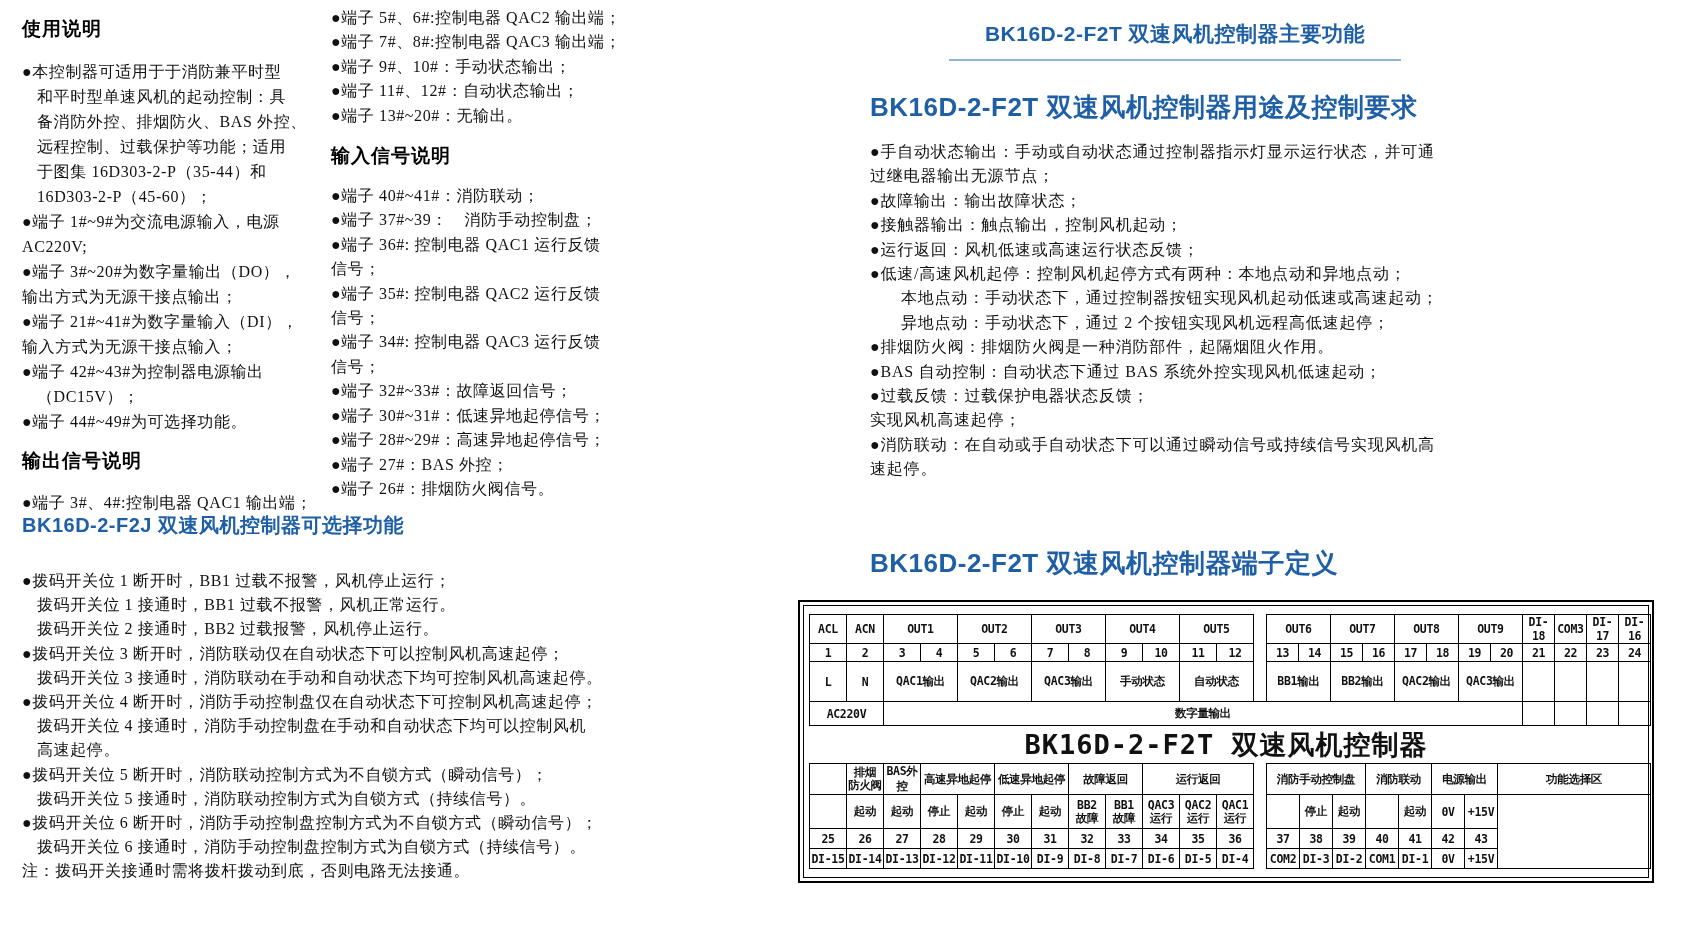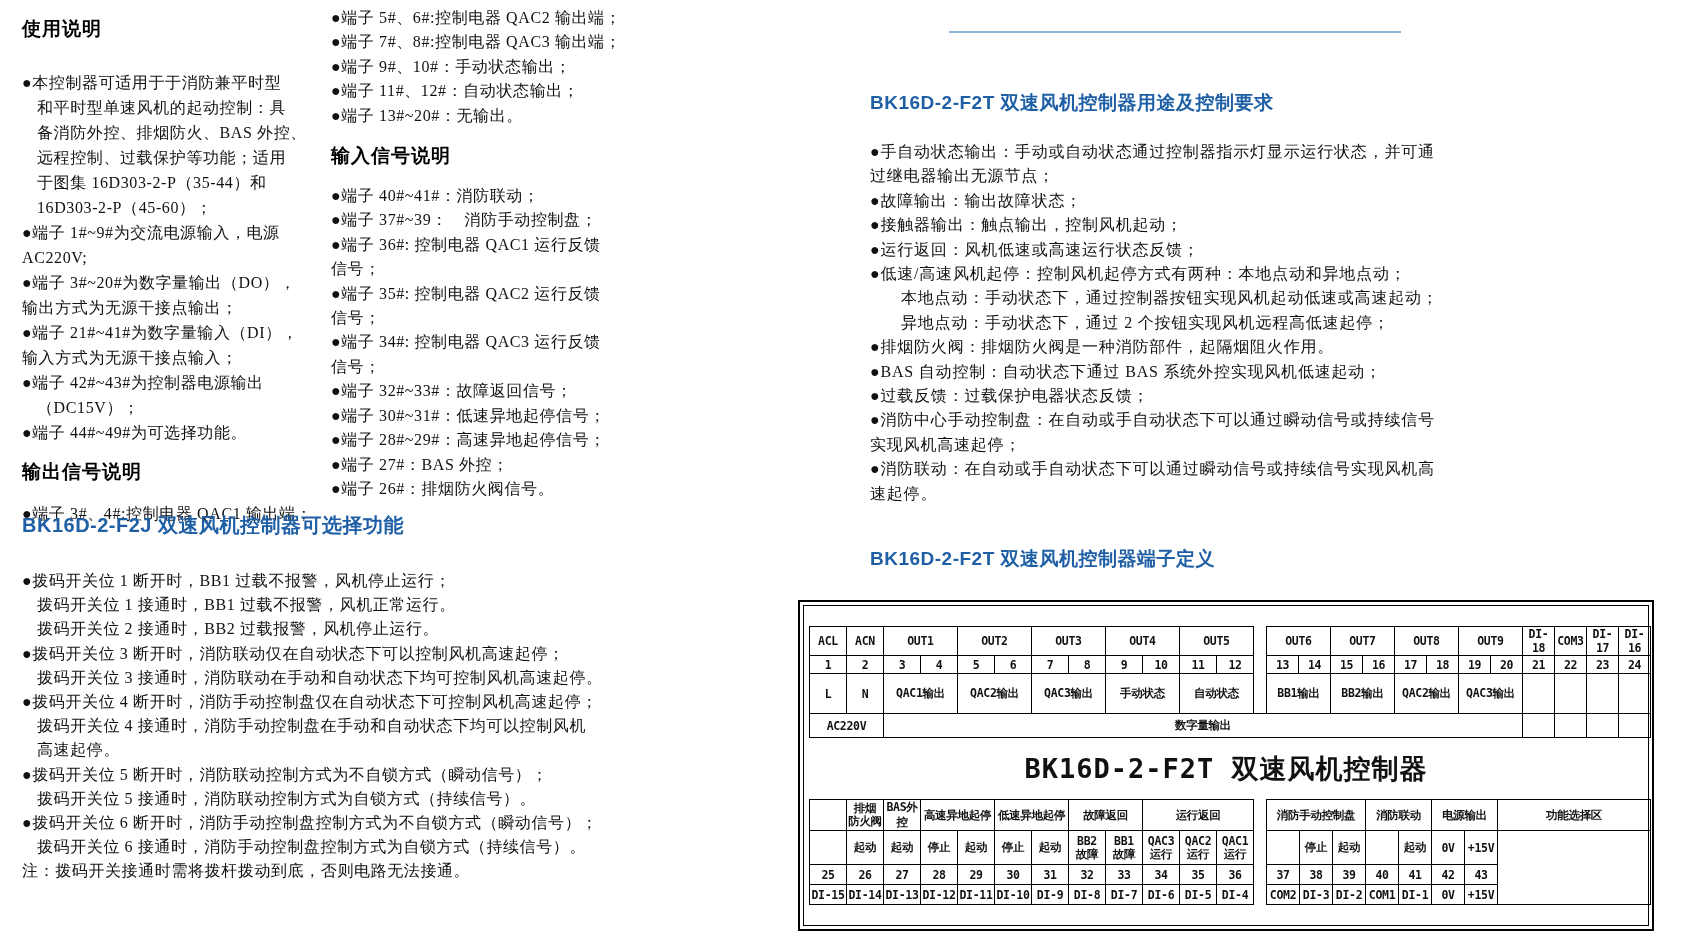--- a/index.html
+++ b/index.html
@@ -19,7 +19,7 @@
 
   
   #col1{left:22px;top:16px;width:300px;}
-  #col1 .black-h{margin-bottom:28px;}
+  #col1 .black-h{margin-bottom:17px;}
   #col1 .h2{margin-top:14px;margin-bottom:16px;}
 
   

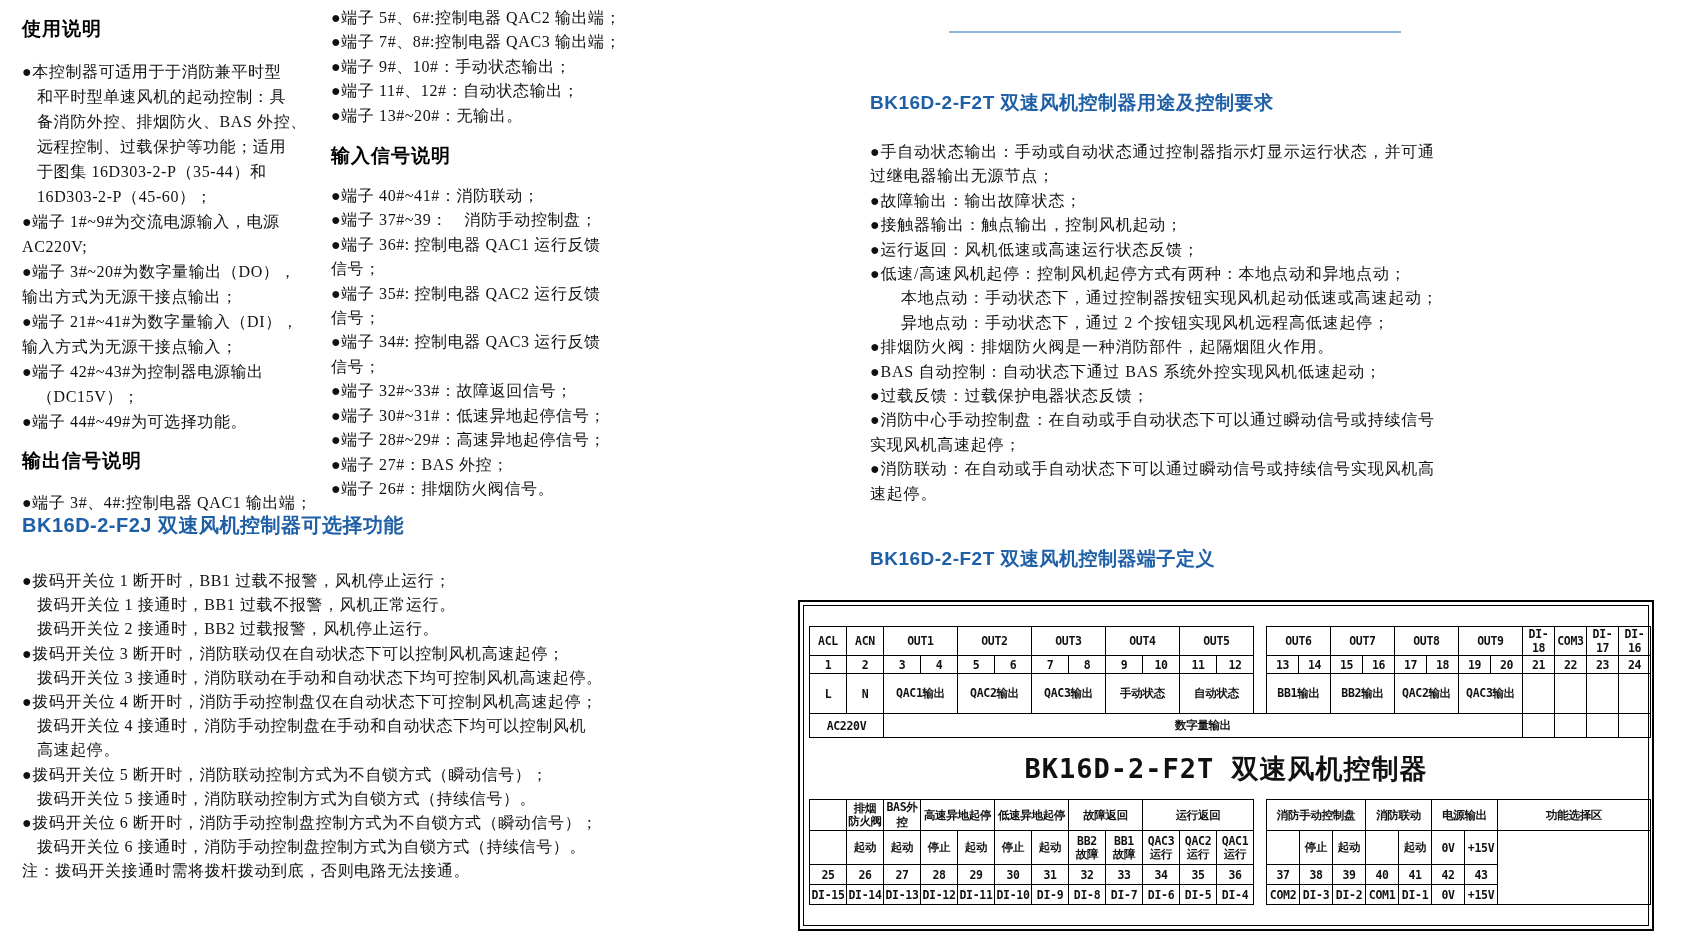--- a/index.html
+++ b/index.html
@@ -144,6 +144,7 @@
 </div>
 
 <div id="right-title" class="abs">
+  <div class="t">BK16D-2-F2T 双速风机控制器主要功能</div>
   <div class="rule"></div>
 </div>
 

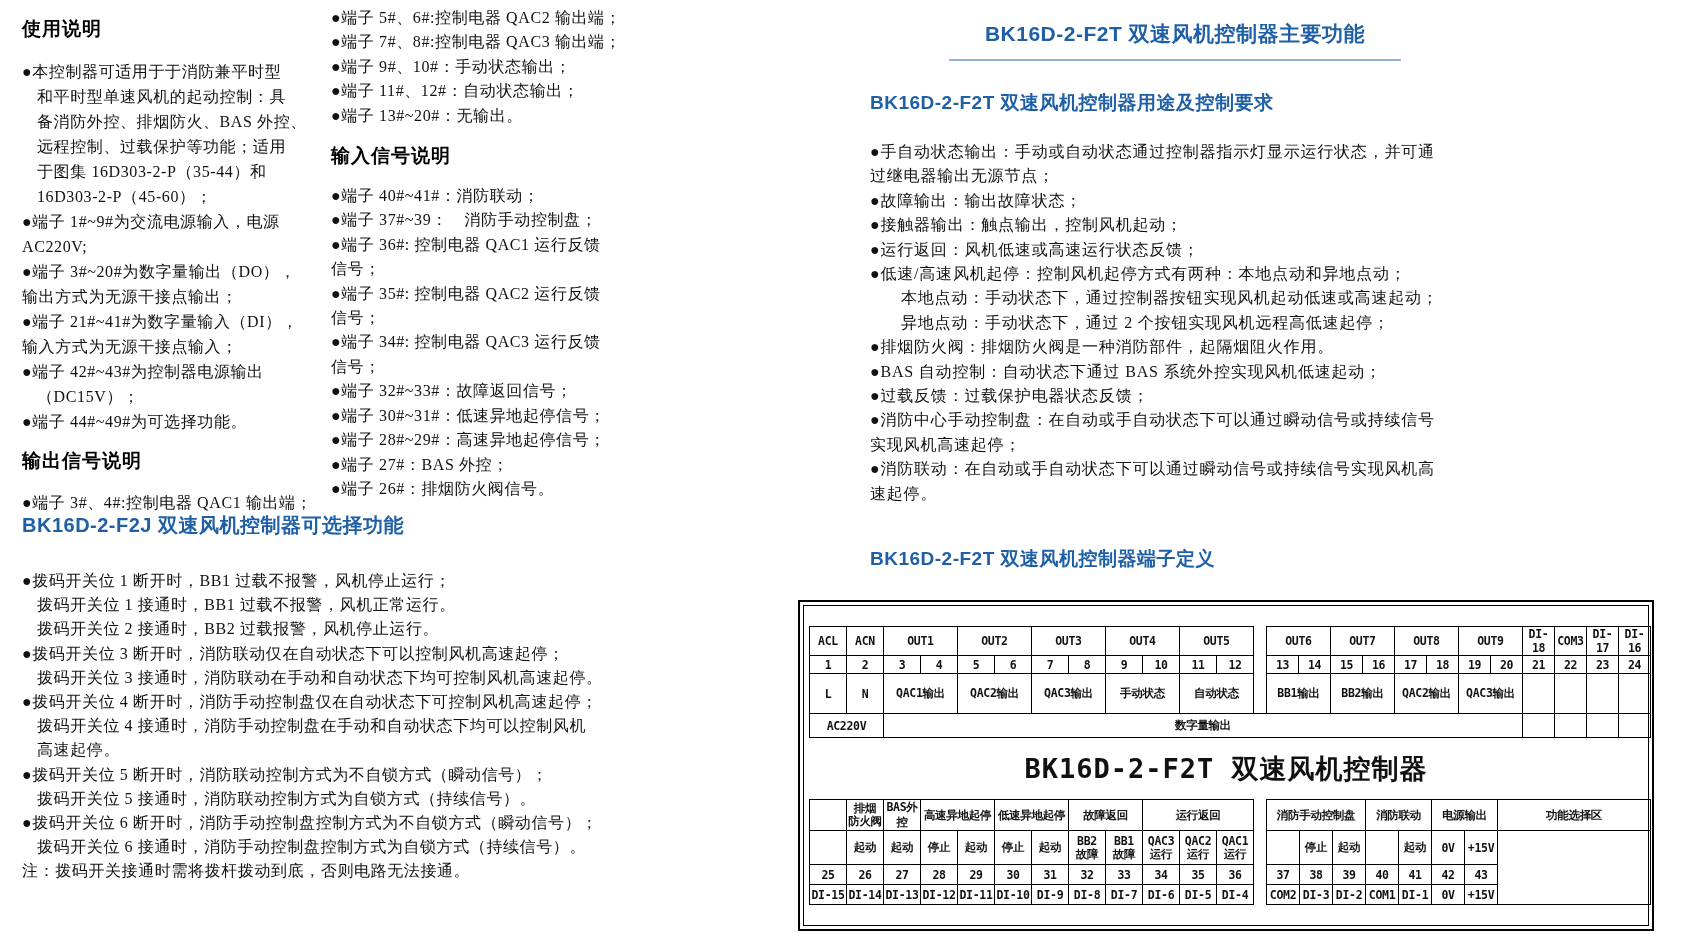--- a/index.html
+++ b/index.html
@@ -15,7 +15,7 @@
   .black-h{font-family:"Liberation Sans",sans-serif;font-weight:bold;
            font-size:19px;color:#000;letter-spacing:1px;}
   .blue-h{font-family:"Liberation Sans",sans-serif;font-weight:bold;
-          color:#1f5fa5;font-size:19px;letter-spacing:0.5px;white-space:nowrap;}
+          color:#1f5fa5;font-size:26px;letter-spacing:0.5px;white-space:nowrap;}
 
   
   #col1{left:22px;top:16px;width:300px;}

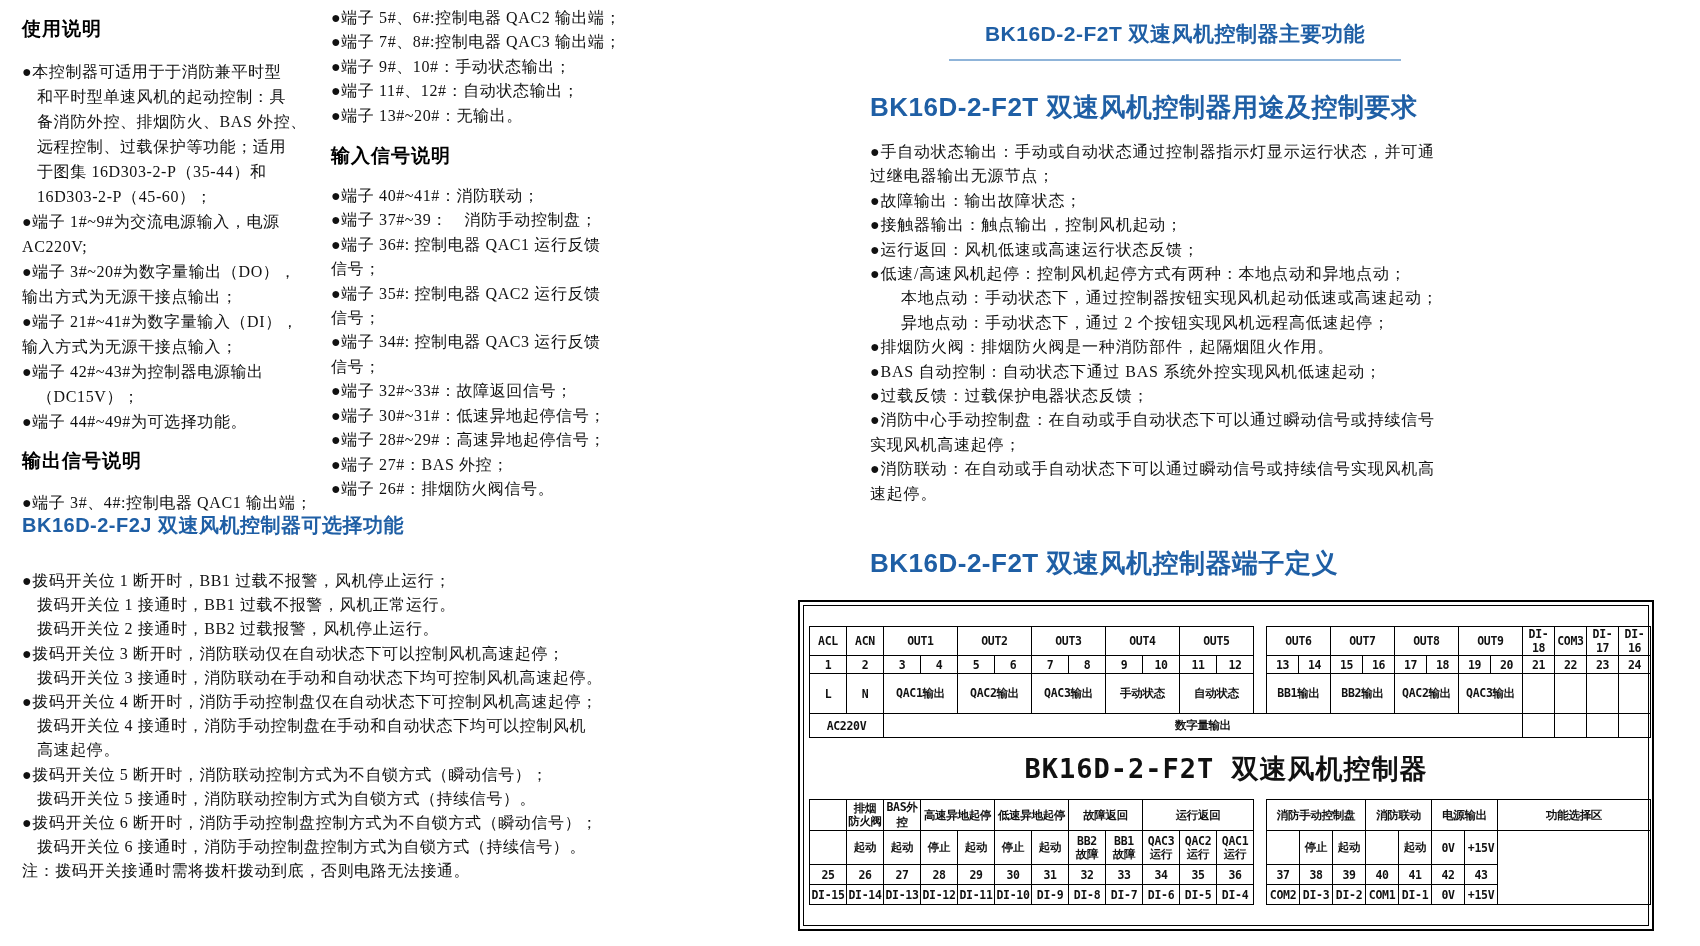--- a/index.html
+++ b/index.html
@@ -163,7 +163,6 @@
     <div class="line">●排烟防火阀：排烟防火阀是一种消防部件，起隔烟阻火作用。</div>
     <div class="line">●BAS 自动控制：自动状态下通过 BAS 系统外控实现风机低速起动；</div>
     <div class="line">●过载反馈：过载保护电器状态反馈；</div>
-    <div class="line">●消防中心手动控制盘：在自动或手自动状态下可以通过瞬动信号或持续信号</div>
     <div class="line">实现风机高速起停；</div>
     <div class="line">●消防联动：在自动或手自动状态下可以通过瞬动信号或持续信号实现风机高</div>
     <div class="line">速起停。</div>

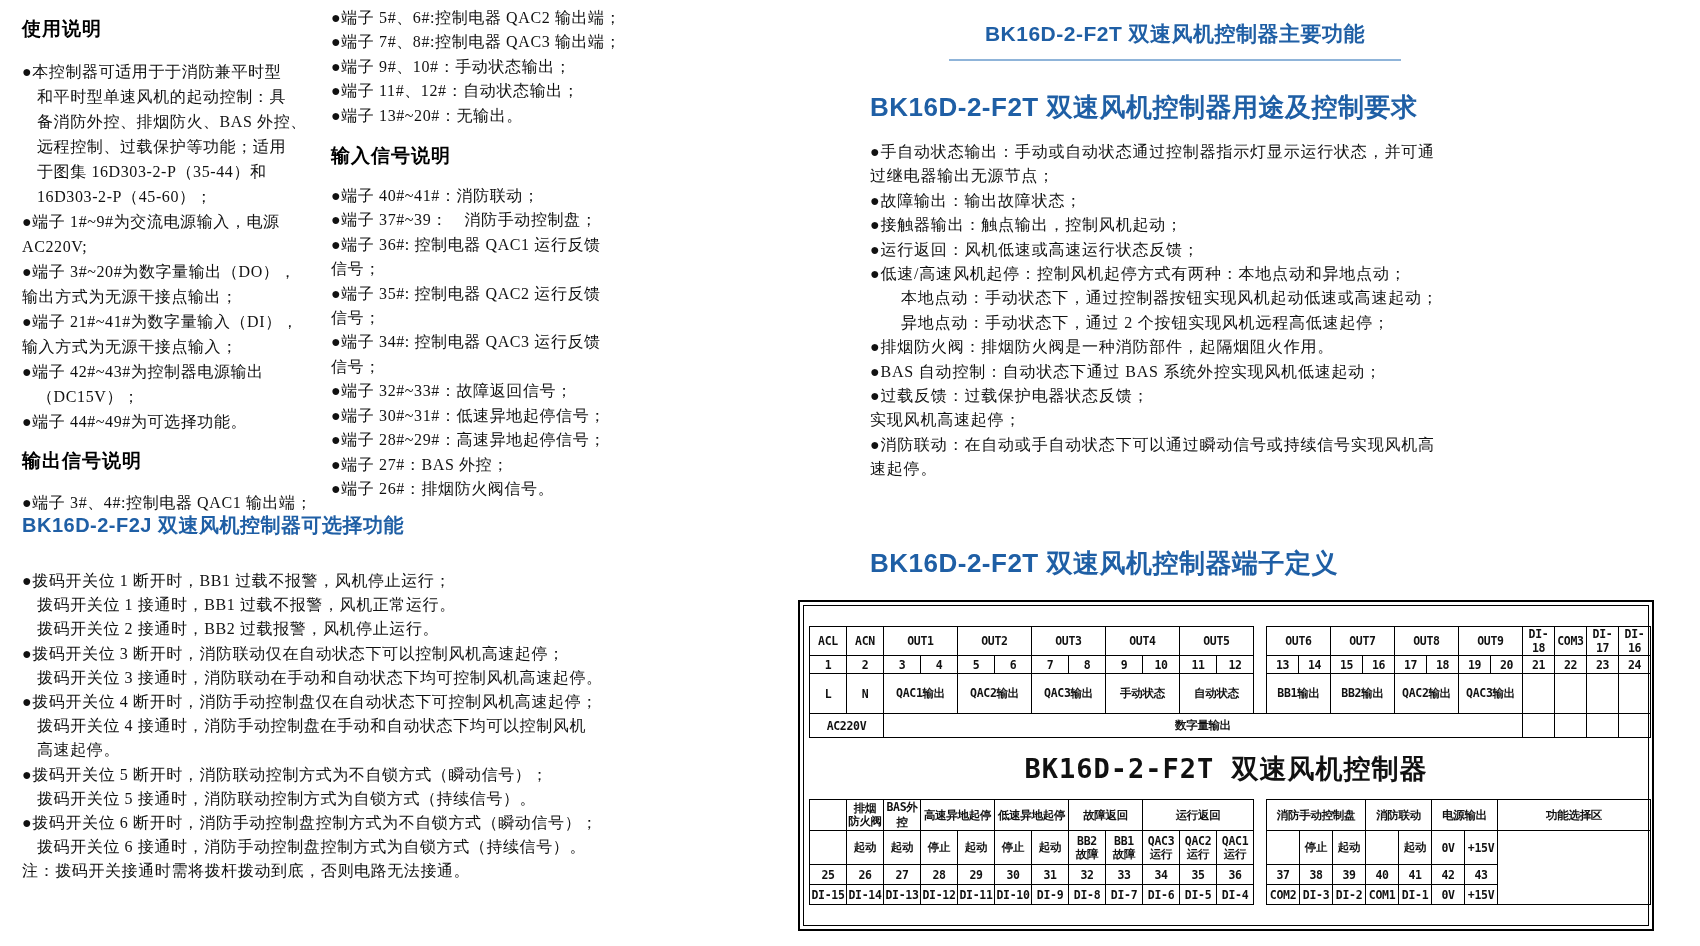--- a/index.html
+++ b/index.html
@@ -47,7 +47,7 @@
   #term{left:798px;top:600px;width:856px;box-sizing:border-box;
         border:2px solid #000;padding:3px;background:#fff;}
   #term-inner{border:1px solid #000;padding:8px 5px;}
-  table.tg{border-collapse:collapse;table-layout:fixed;width:841px;margin:12px auto;}
+  table.tg{border-collapse:collapse;table-layout:fixed;width:841px;margin:0 auto;}
   table.tg td{border:1px solid #000;text-align:center;vertical-align:middle;
       font-family:"DejaVu Sans Mono",monospace;font-weight:bold;font-size:11.5px;
       padding:0;overflow:hidden;letter-spacing:-0.3px;}

